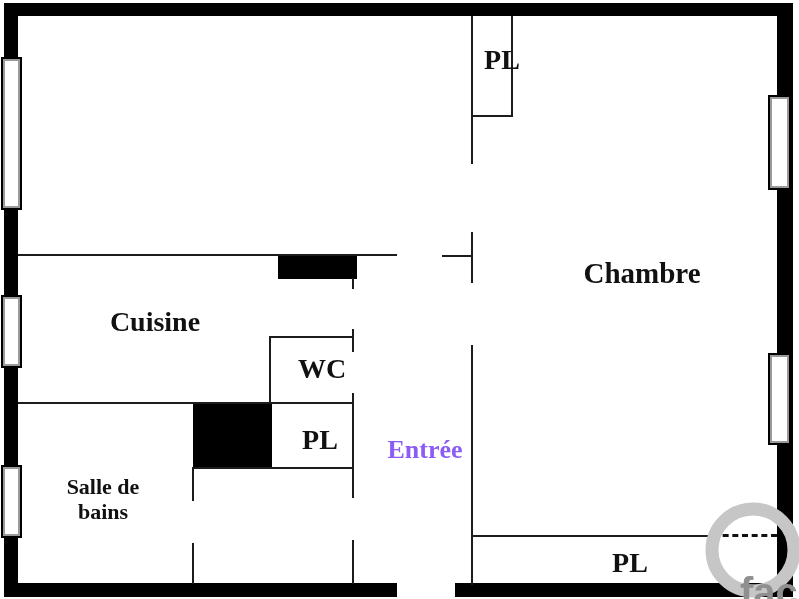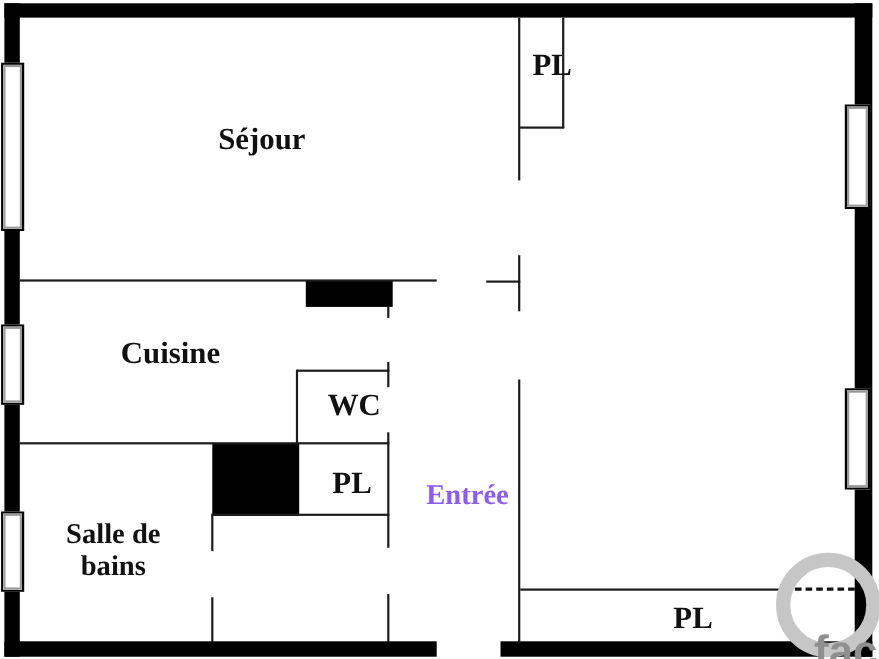--- a/index.html
+++ b/index.html
@@ -74,7 +74,6 @@
     <div class="window z-lines" style="left: 768px; top: 353px; width: 23px; height: 92px;">
       <div class="pane" style="border-color: rgb(154, 154, 154);"></div>
     </div>
-    <div class="room-label z-labels" style="left: 228px; top: 127px; font-size: 28px; color: rgb(17, 17, 17);">Séjour</div>
     <div class="room-label z-labels" style="left: 492px; top: 60px; font-size: 28px; color: rgb(17, 17, 17);">PL</div>
     <div class="room-label z-labels" style="left: 145px; top: 322px; font-size: 28px; color: rgb(17, 17, 17); text-align: right;">Cuisine</div>
     <div class="room-label z-labels" style="left: 312px; top: 369px; font-size: 28px; color: rgb(17, 17, 17);">WC</div>

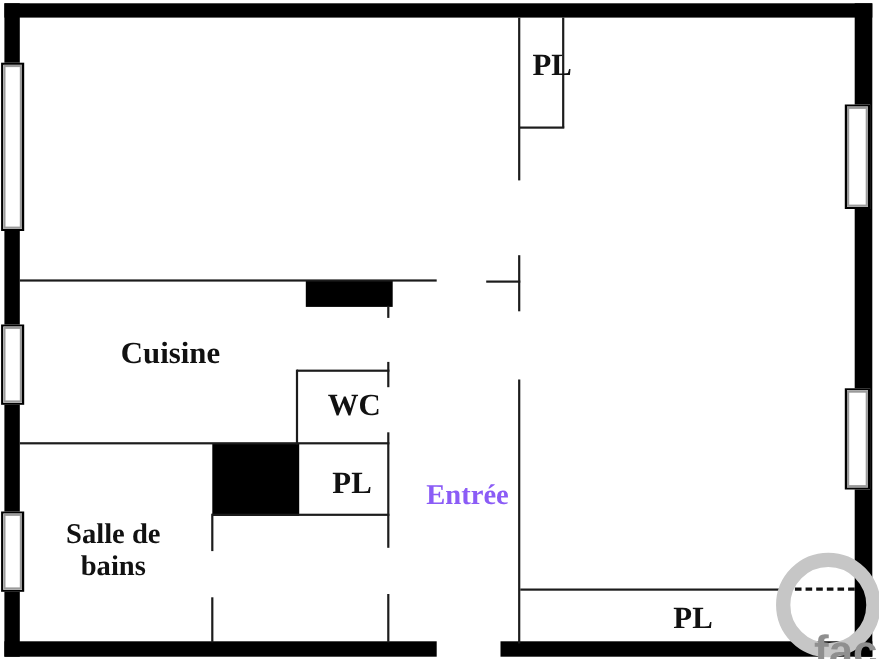--- a/index.html
+++ b/index.html
@@ -75,6 +75,7 @@
       <div class="pane" style="border-color: rgb(154, 154, 154);"></div>
     </div>
     <div class="room-label z-labels" style="left: 492px; top: 60px; font-size: 28px; color: rgb(17, 17, 17);">PL</div>
+    <div class="room-label z-labels" style="left: 632px; top: 273px; font-size: 29px; color: rgb(17, 17, 17);">Chambre</div>
     <div class="room-label z-labels" style="left: 145px; top: 322px; font-size: 28px; color: rgb(17, 17, 17); text-align: right;">Cuisine</div>
     <div class="room-label z-labels" style="left: 312px; top: 369px; font-size: 28px; color: rgb(17, 17, 17);">WC</div>
     <div class="room-label z-labels" style="left: 310px; top: 440px; font-size: 28px; color: rgb(17, 17, 17);">PL</div>

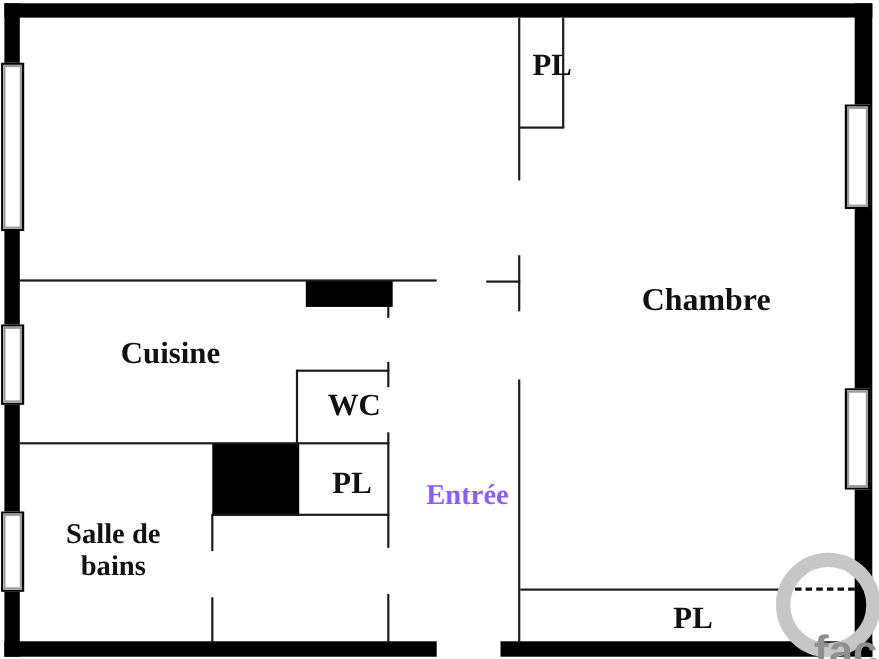--- a/index.html
+++ b/index.html
@@ -80,7 +80,7 @@
     <div class="room-label z-labels" style="left: 312px; top: 369px; font-size: 28px; color: rgb(17, 17, 17);">WC</div>
     <div class="room-label z-labels" style="left: 310px; top: 440px; font-size: 28px; color: rgb(17, 17, 17);">PL</div>
     <div class="room-label z-labels" style="left: 415px; top: 450px; font-size: 26px; color: #8b5cf6;">Entrée</div>
-    <div class="room-label z-labels" style="left: 93px; top: 500px; font-size: 26px; color: rgb(17, 17, 17);">Salle de
+    <div class="room-label z-labels" style="left: 93px; top: 500px; font-size: 22px; color: rgb(17, 17, 17);">Salle de
 bains</div>
     <div class="room-label z-labels" style="left: 620px; top: 563px; font-size: 28px; color: rgb(17, 17, 17);">PL</div>
   </div>

